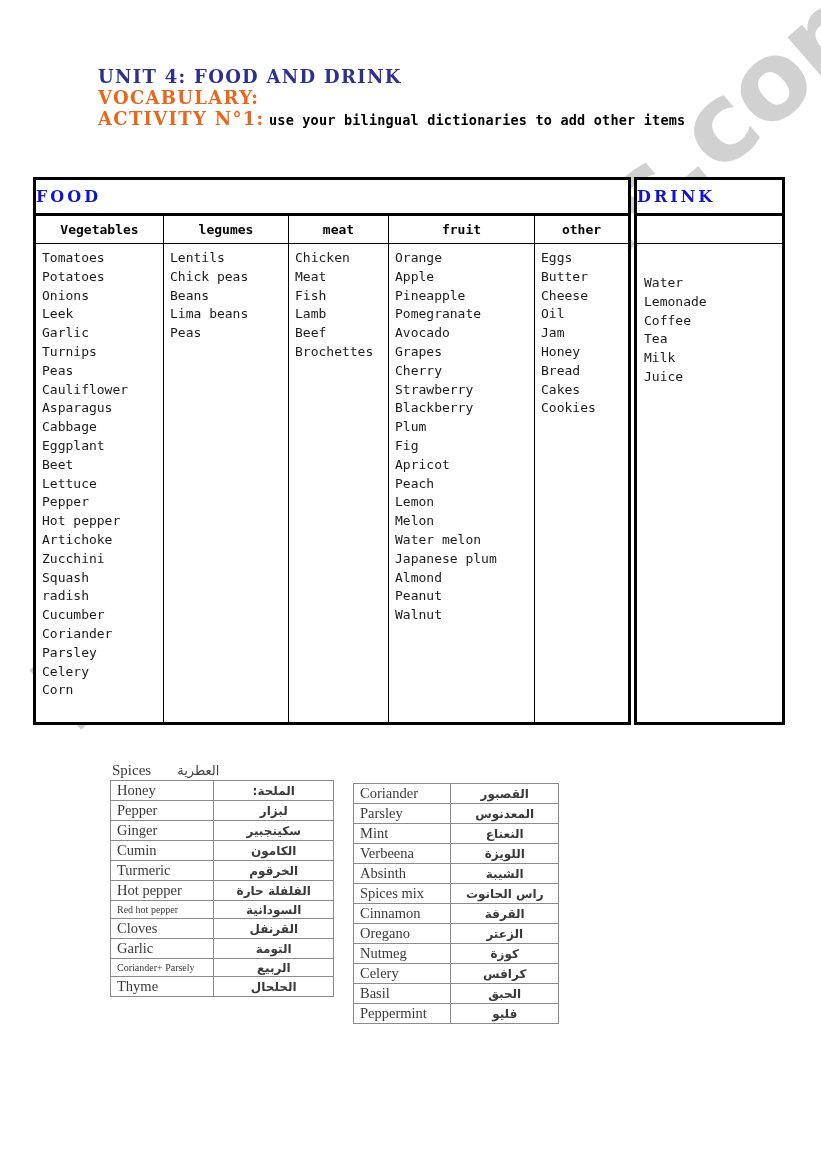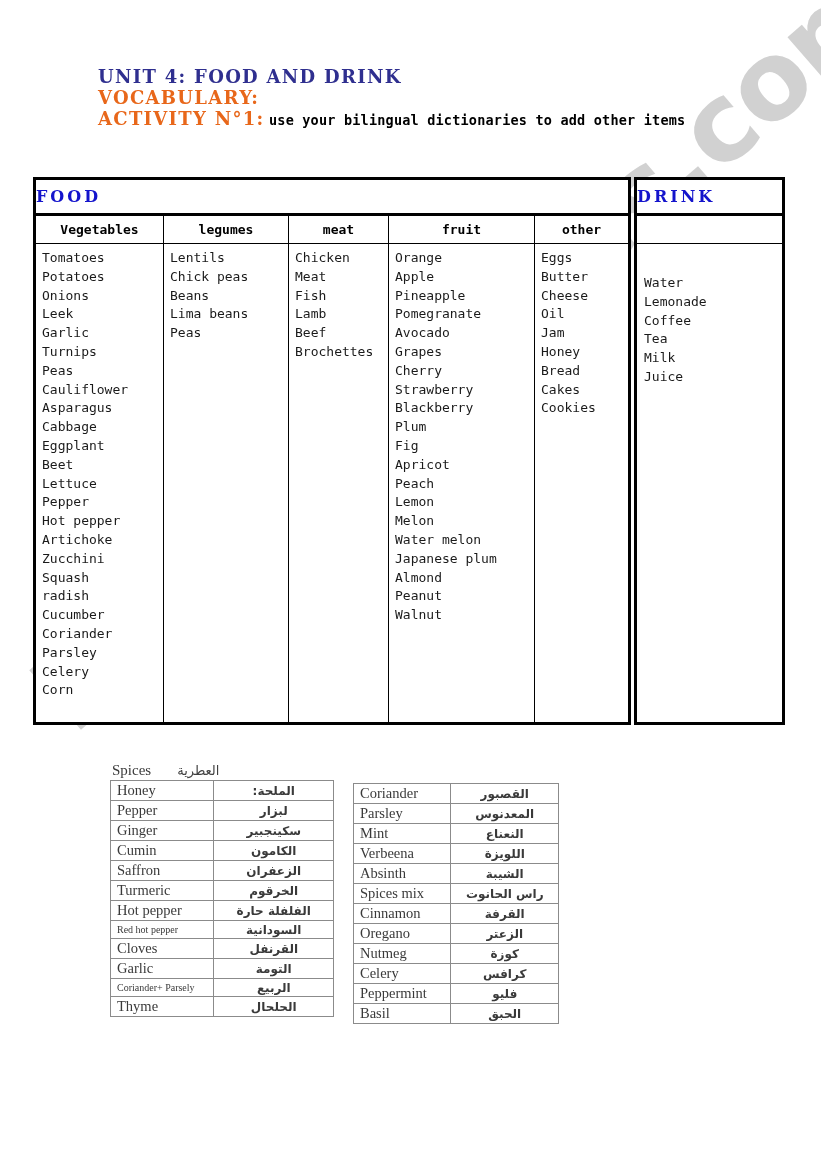--- a/index.html
+++ b/index.html
@@ -395,10 +395,6 @@
         <td class="ar">الكامون</td>
       </tr>
       <tr>
-        <td class="en">Saffron</td>
-        <td class="ar">الزعفران</td>
-      </tr>
-      <tr>
         <td class="en">Turmeric</td>
         <td class="ar">الخرقوم</td>
       </tr>

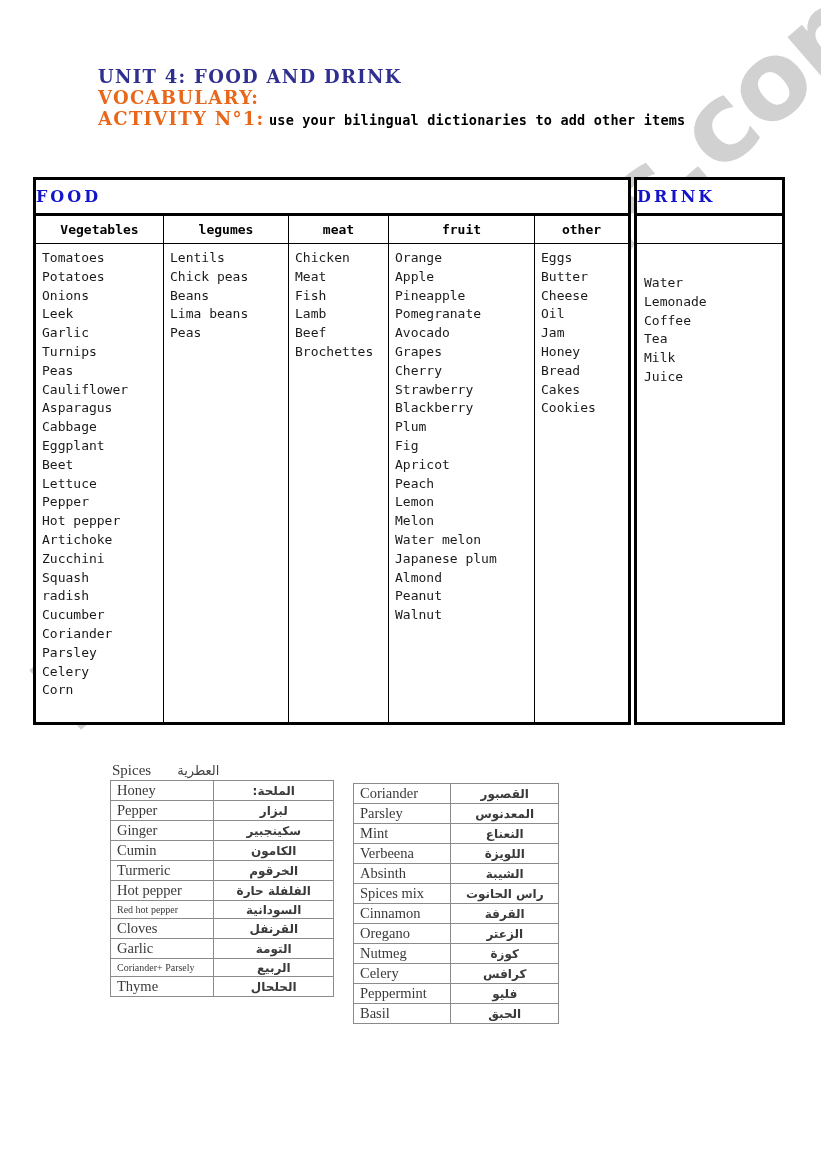--- a/index.html
+++ b/index.html
@@ -467,13 +467,13 @@
         <td class="ar">كرافس</td>
       </tr>
       <tr>
+        <td class="en">Basil</td>
+        <td class="ar">الحبق</td>
+      </tr>
+      <tr>
         <td class="en">Peppermint</td>
         <td class="ar">فليو</td>
       </tr>
-      <tr>
-        <td class="en">Basil</td>
-        <td class="ar">الحبق</td>
-      </tr>
     </tbody>
   </table>
 

